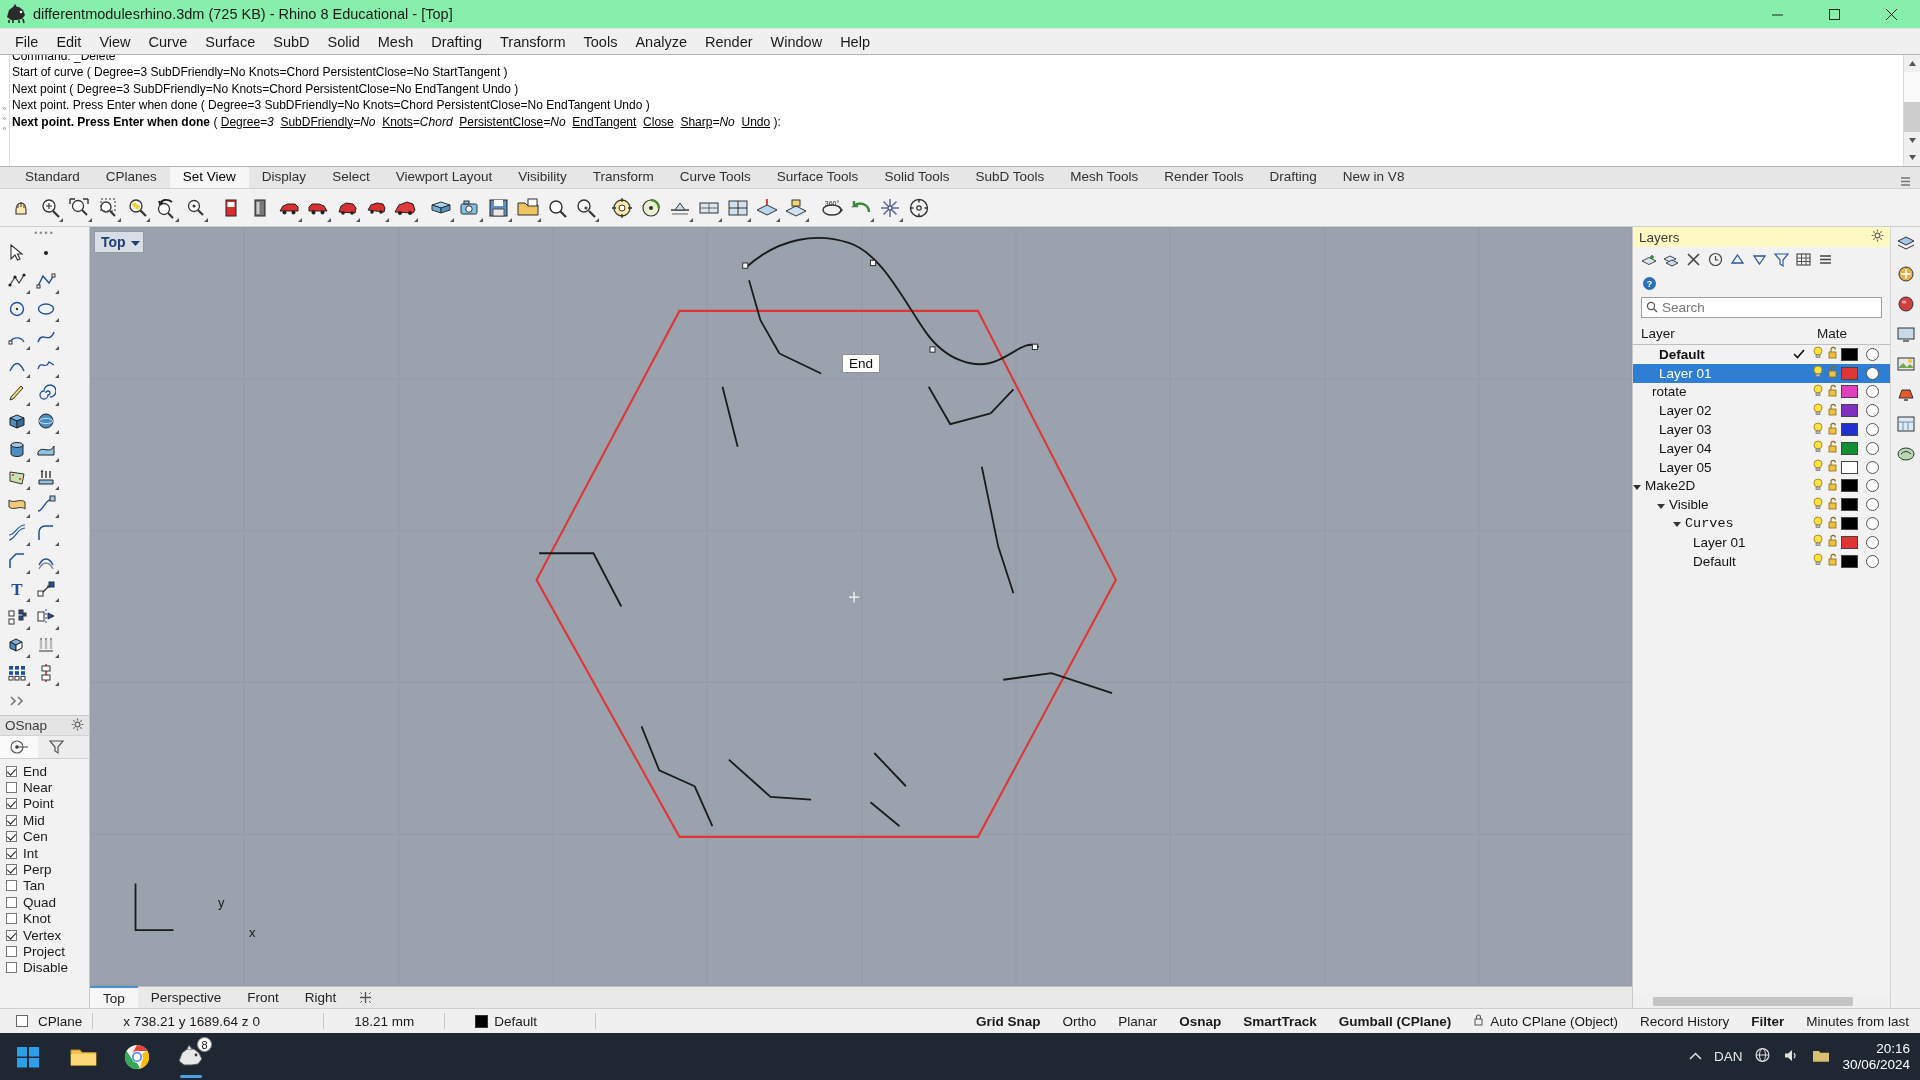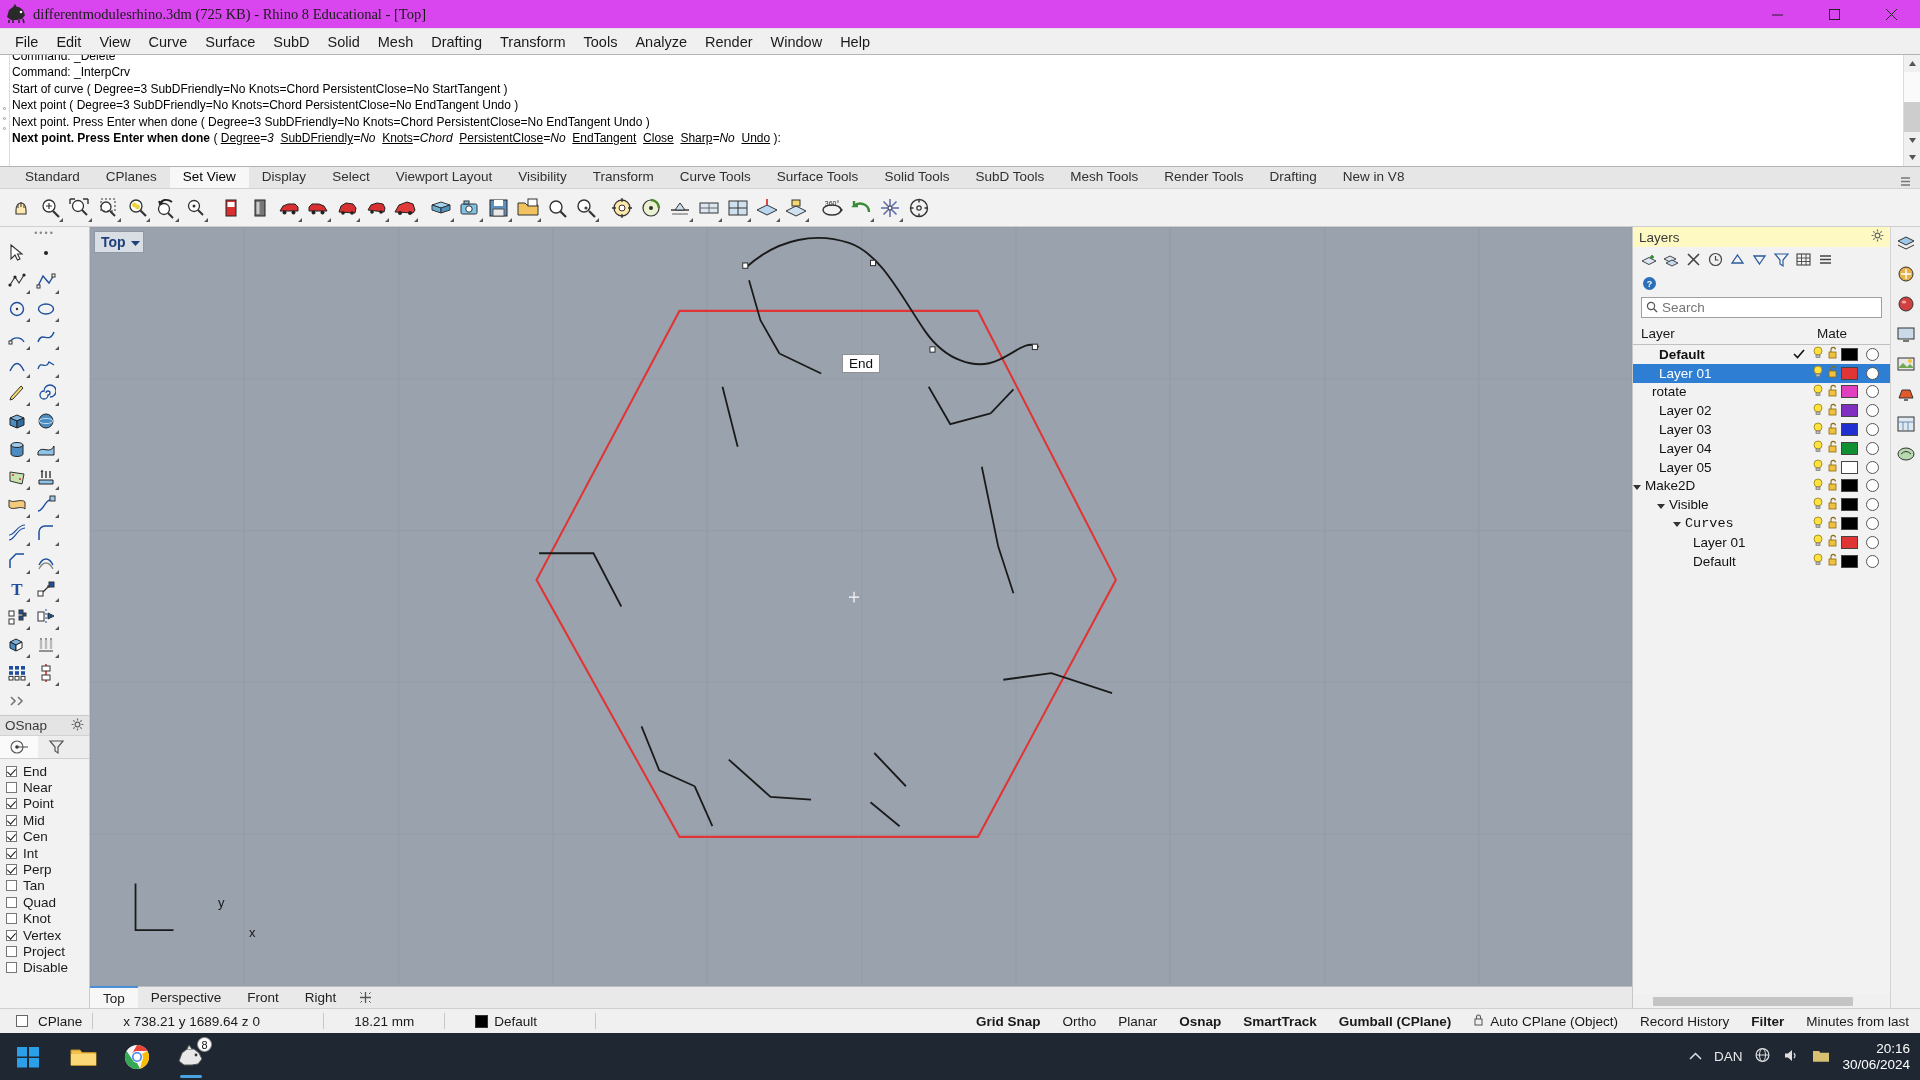--- a/index.html
+++ b/index.html
@@ -12,8 +12,8 @@
 
   
   .titlebar {
-    height: 29px; background: #d946ef; display: flex; align-items: center;
-    border-bottom: 1px solid #e2e2e2; flex: none; font-family: Liberation Serif, serif;
+    height: 29px; background: #86efac; display: flex; align-items: center;
+    border-bottom: 1px solid #e2e2e2; flex: none;
   }
   .title-icon { width: 22px; height: 22px; margin-left: 5px; margin-right: 6px; position: relative; flex:none;}
   .title-icon svg { display:block; }

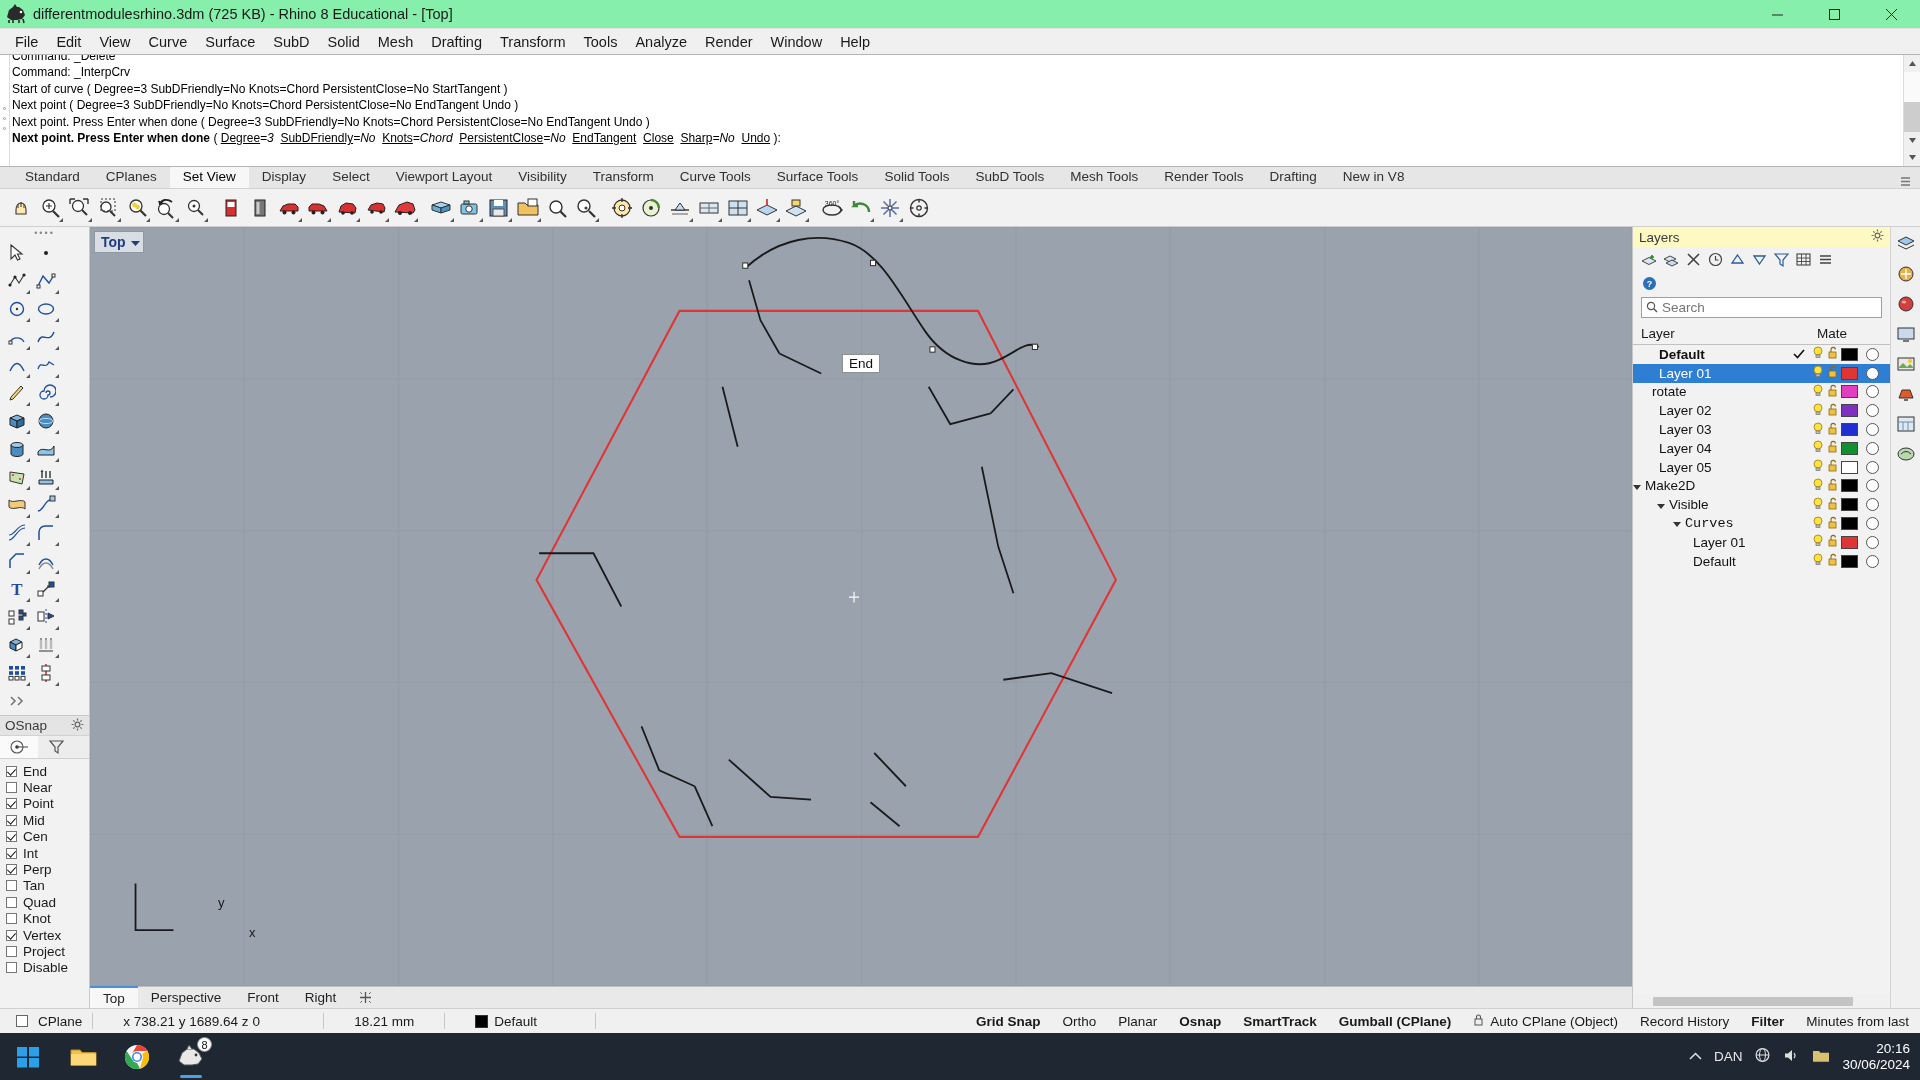--- a/index.html
+++ b/index.html
@@ -264,7 +264,6 @@
     </div>
     <div class="cmd-lines">
       <div class="cmd-line first">Command: _Delete</div>
-      <div class="cmd-line">Command: _InterpCrv</div>
       <div class="cmd-line">Start of curve ( Degree=3  SubDFriendly=No  Knots=Chord  PersistentClose=No  StartTangent )</div>
       <div class="cmd-line">Next point ( Degree=3  SubDFriendly=No  Knots=Chord  PersistentClose=No  EndTangent  Undo )</div>
       <div class="cmd-line">Next point. Press Enter when done ( Degree=3  SubDFriendly=No  Knots=Chord  PersistentClose=No  EndTangent  Undo )</div>

